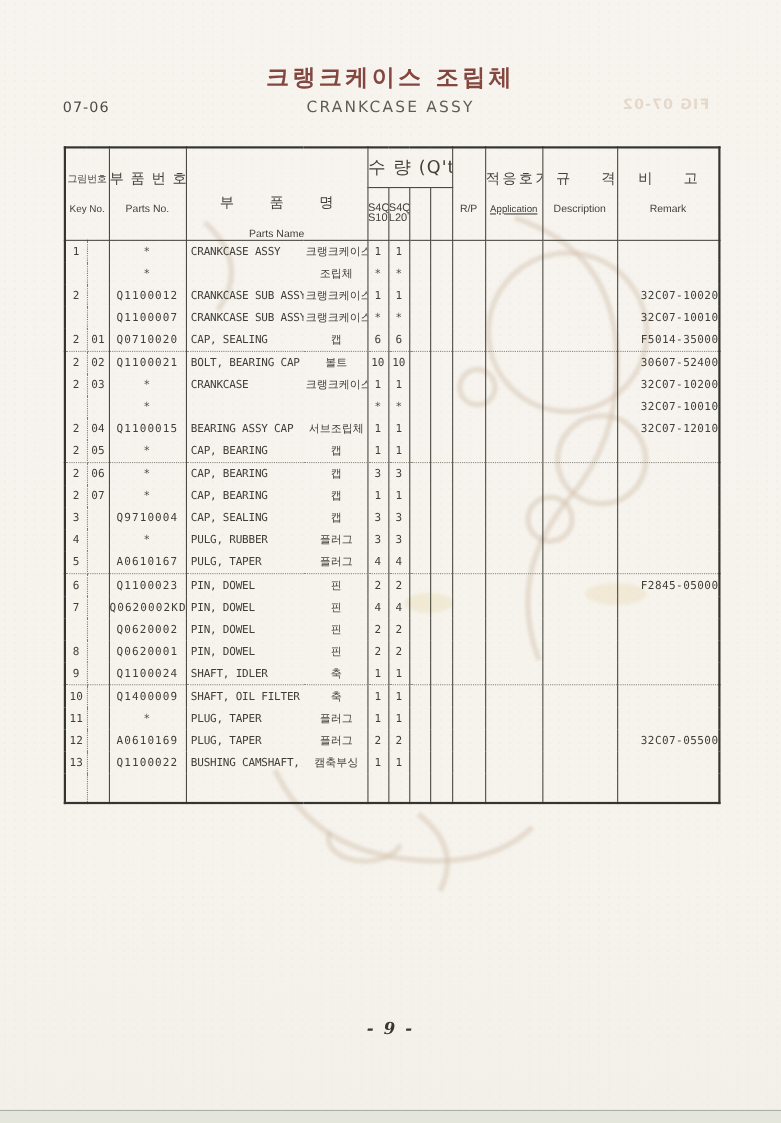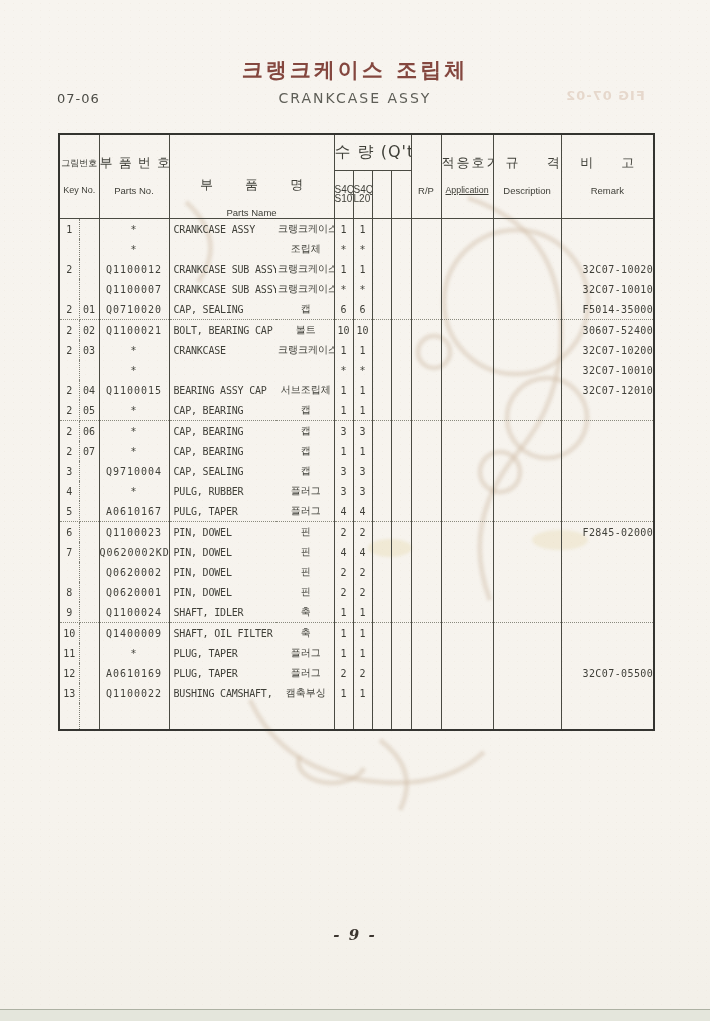--- a/index.html
+++ b/index.html
@@ -386,7 +386,7 @@
           <td class="q"></td>
           <td class="q"></td>
           <td class="q"></td>
-          <td class="remark">F2845-02000</td>
+          <td class="remark">F2845-05000</td>
         </tr>
         <tr>
           <td class="key-a">7</td>

